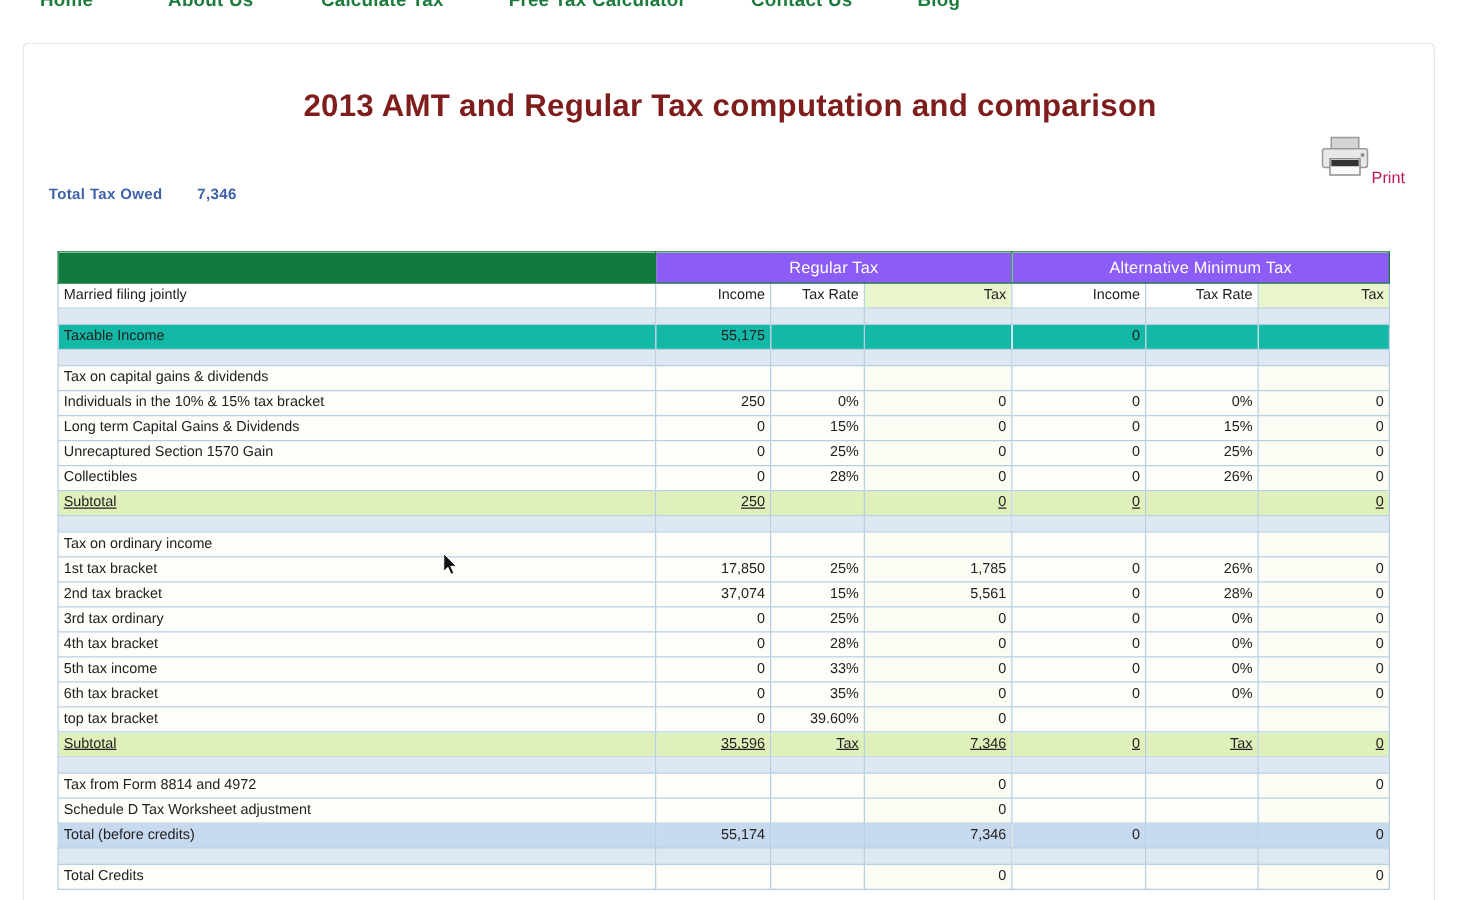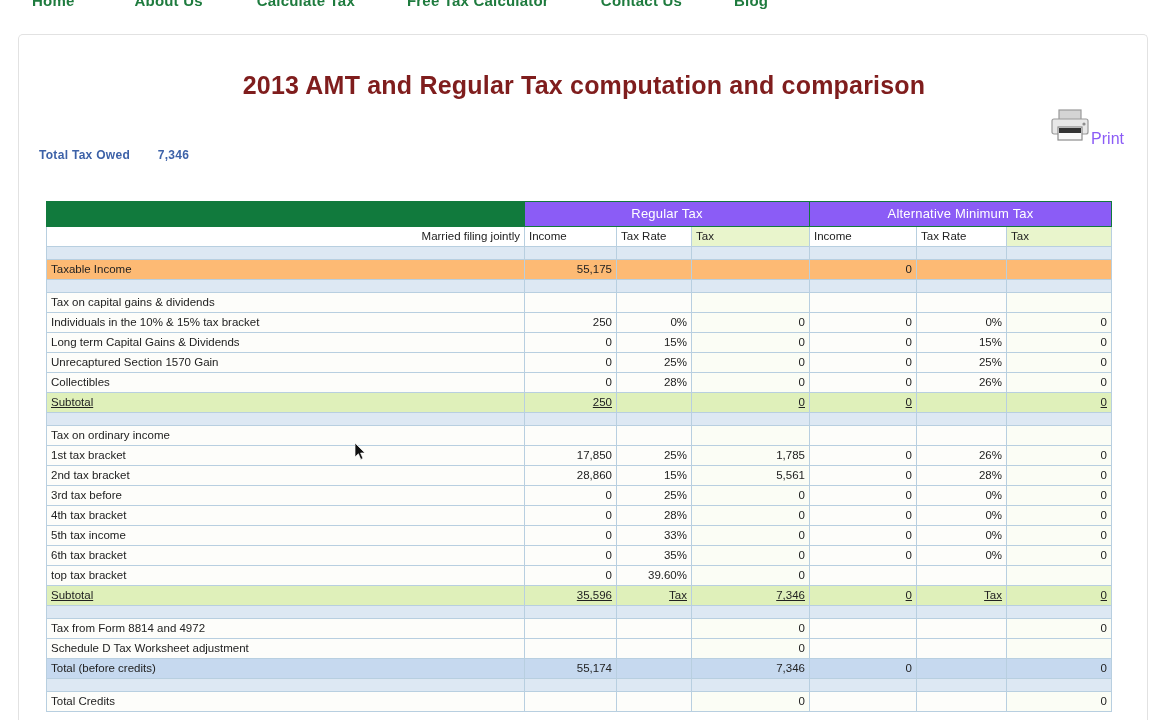--- a/index.html
+++ b/index.html
@@ -66,8 +66,8 @@
     cursor: pointer;
   }
   #print-label {
-    font-size: 16px;
-    color: #8b5cf6;
+    font-size: 13px;
+    color: #be185d;
     margin-bottom: 1px;
   }
 

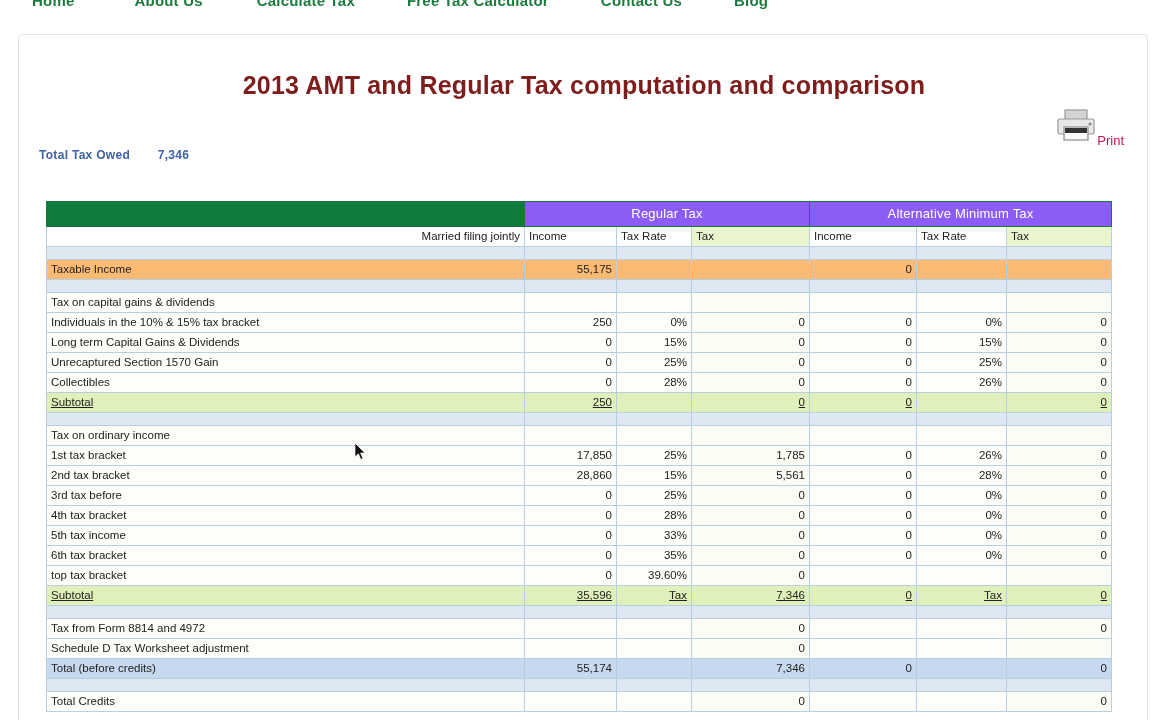--- a/index.html
+++ b/index.html
@@ -130,7 +130,7 @@
     color: #222;
   }
   .sub-hdr.taxcol { background: #e9f5cc; }
-  .sub-hdr.first  { text-align: right; font-weight: bold; }
+  .sub-hdr.first  { text-align: left; font-weight: bold; }
 
   
   .num { text-align: right; }

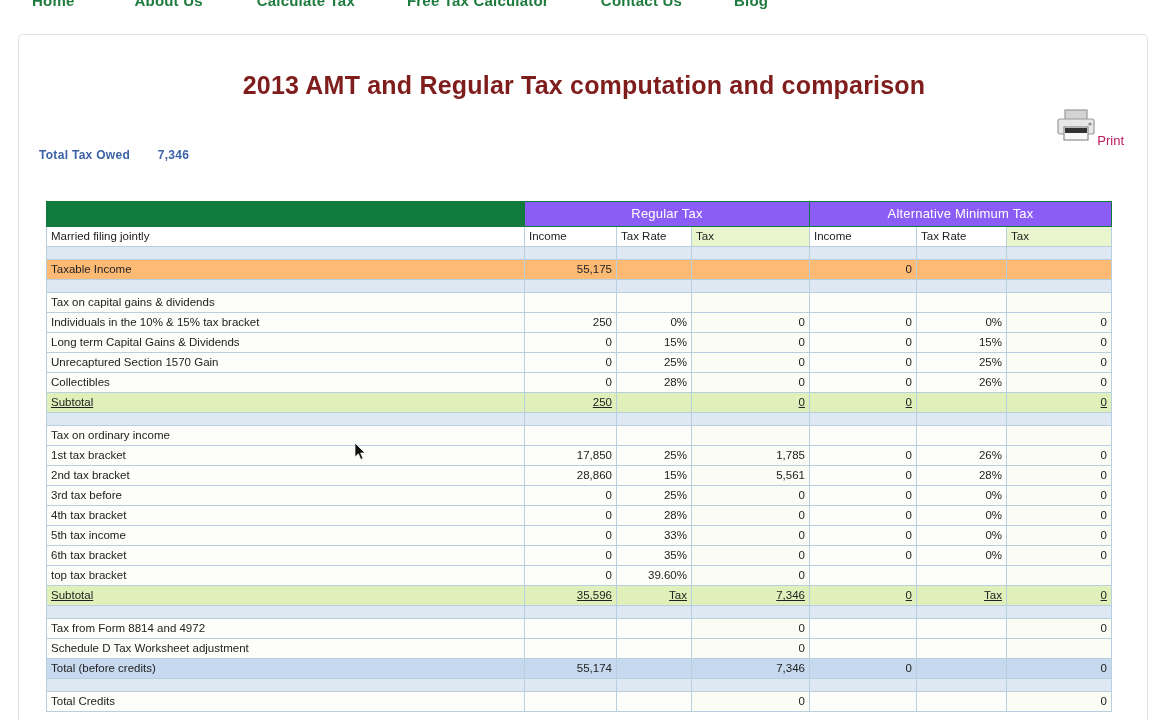--- a/index.html
+++ b/index.html
@@ -124,7 +124,7 @@
   }
   .hdr-dark.blank { background: #117a3d; }
   .sub-hdr {
-    text-align: left;
+    text-align: right;
     font-size: 11.5px;
     background: #ffffff;
     color: #222;

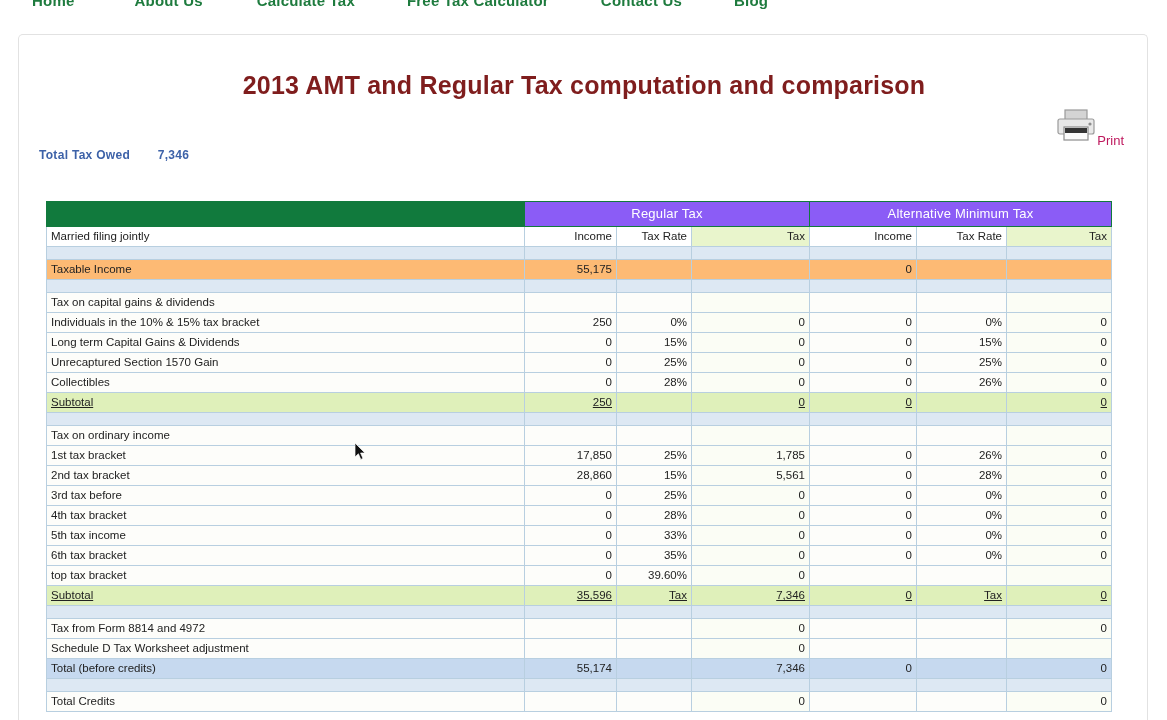--- a/index.html
+++ b/index.html
@@ -137,7 +137,7 @@
   tr.spacer-blue td { background: #dde8f3; height: 13px !important; line-height: 13px !important; }
   tr.plain td { background: #fdfdfa; }
   tr.section td { background: #fdfdfa; font-weight: bold; }
-  tr.highlight td { background: #fdba74; font-weight: bold; }
+  tr.highlight td { background: #14b8a6; font-weight: bold; }
   tr.subtotal td { background: #dff0ba; font-weight: bold; text-decoration: underline; }
   tr.total td { background: #c6d9ef; font-weight: bold; }
 

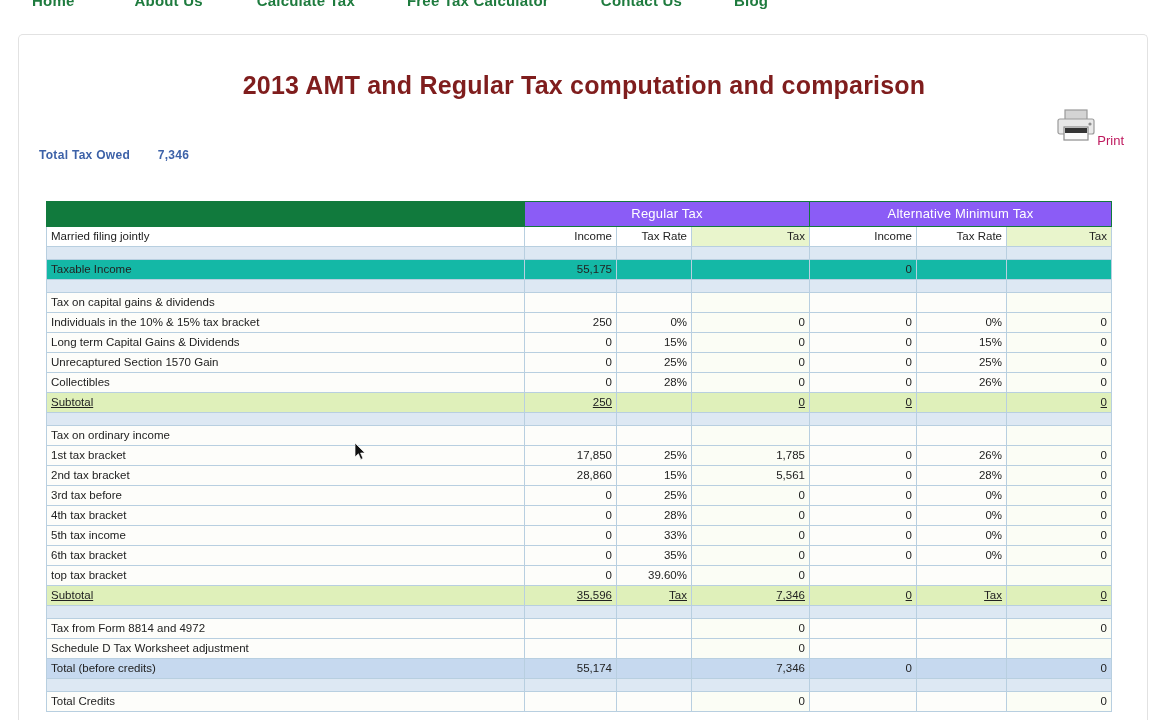--- a/index.html
+++ b/index.html
@@ -324,7 +324,7 @@
         </tr>
         <tr class="plain">
           <td>2nd tax bracket</td>
-          <td class="num">28,860</td>
+          <td class="num">37,074</td>
           <td class="num">15%</td>
           <td class="num taxcol">5,561</td>
           <td class="num">0</td>

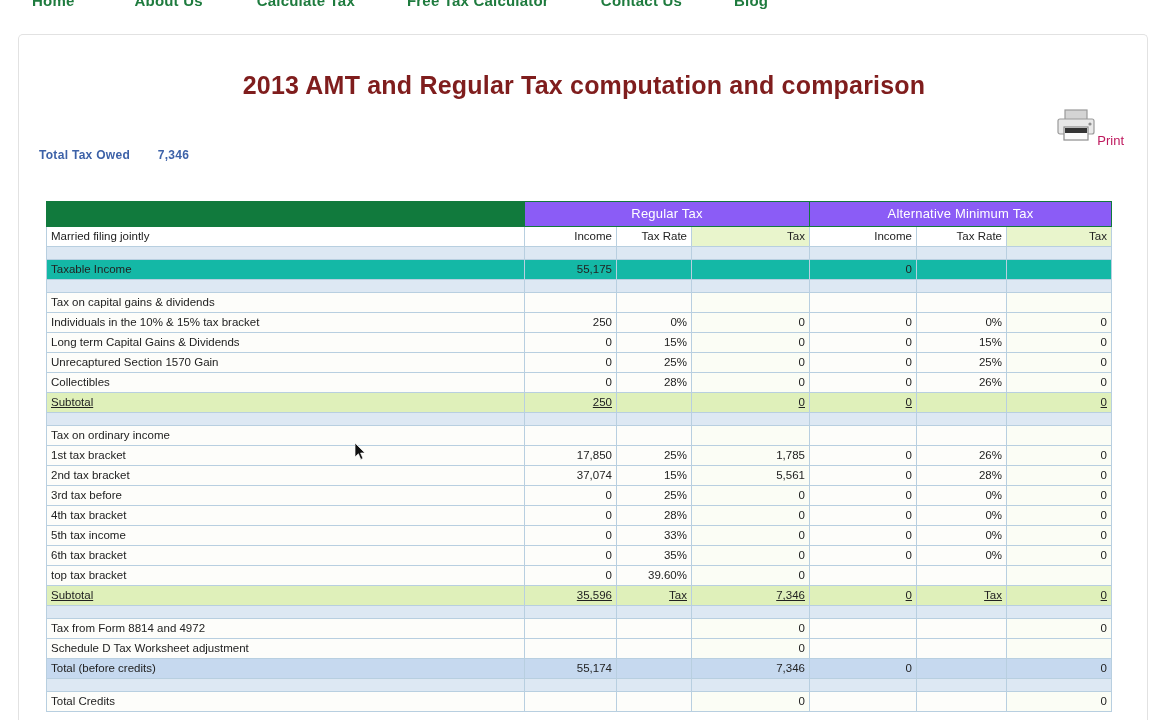--- a/index.html
+++ b/index.html
@@ -332,7 +332,7 @@
           <td class="num taxcol">0</td>
         </tr>
         <tr class="plain">
-          <td>3rd tax before</td>
+          <td>3rd tax ordinary</td>
           <td class="num">0</td>
           <td class="num">25%</td>
           <td class="num taxcol">0</td>

